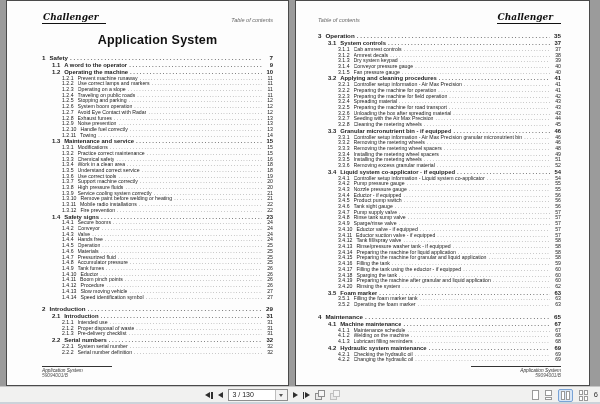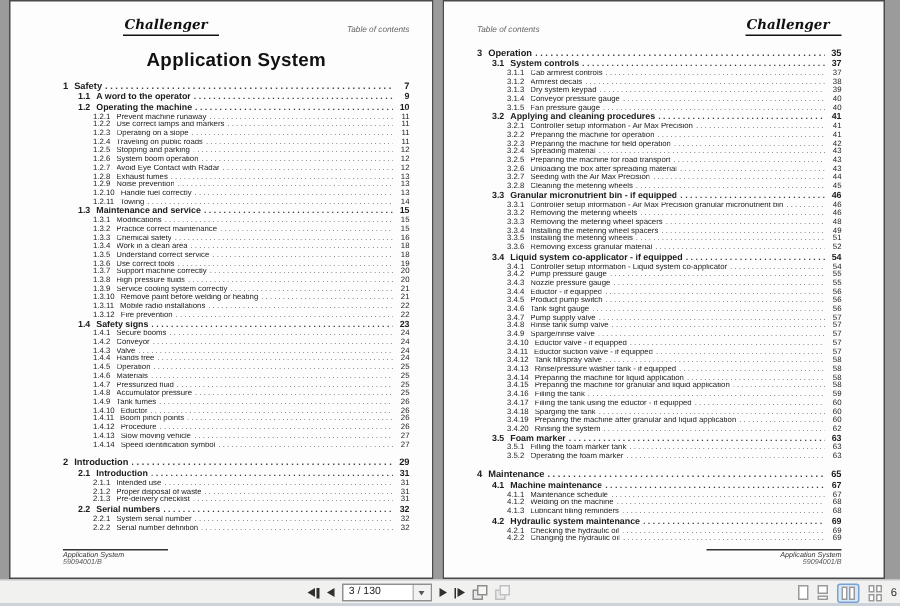--- a/index.html
+++ b/index.html
@@ -20,7 +20,7 @@
   .brand{
     font-family:"DejaVu Serif",serif;font-style:italic;font-weight:bold;
     font-size:9px;color:#111;border-bottom:1px solid #111;
-    padding:0 8px 1px 1px;line-height:10px;margin-left:40px;
+    padding:0 8px 1px 1px;line-height:10px;
   }
   .toc-label{font-style:italic;font-size:5.5px;color:#666;line-height:7px;}
 

